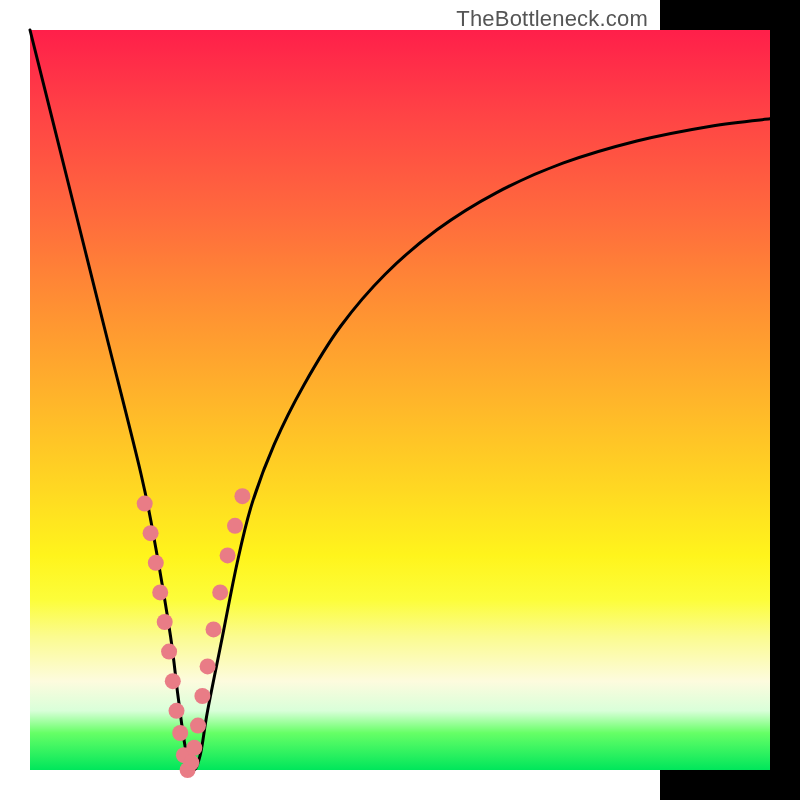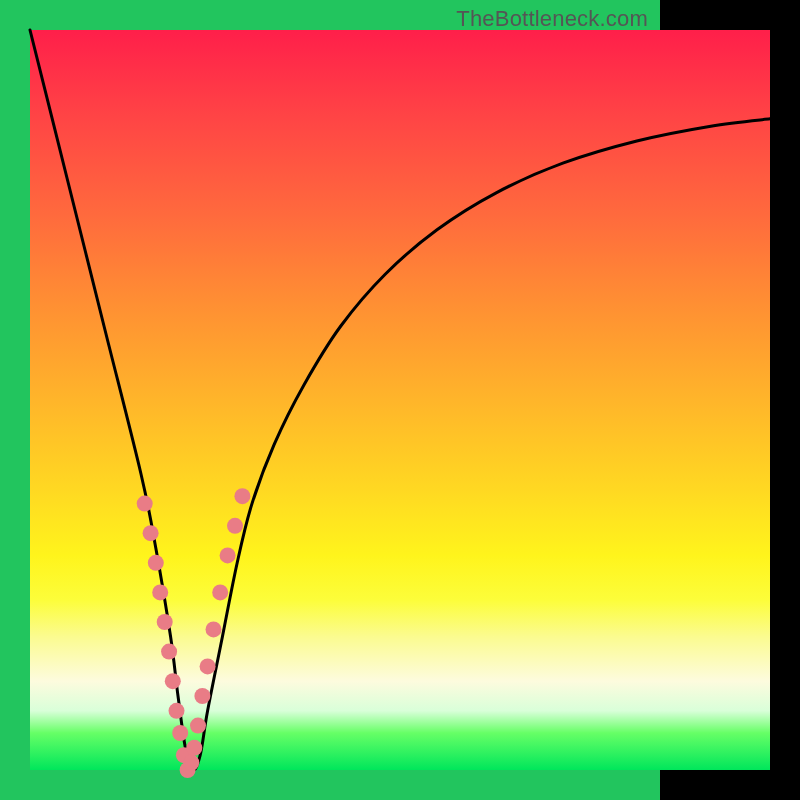--- a/index.html
+++ b/index.html
@@ -15,7 +15,7 @@
     position: relative;
     width: 660px;
     height: 800px;
-    background: #22c55e;
+    background: #ffffff;
   }
   .plot {
     position: absolute;

